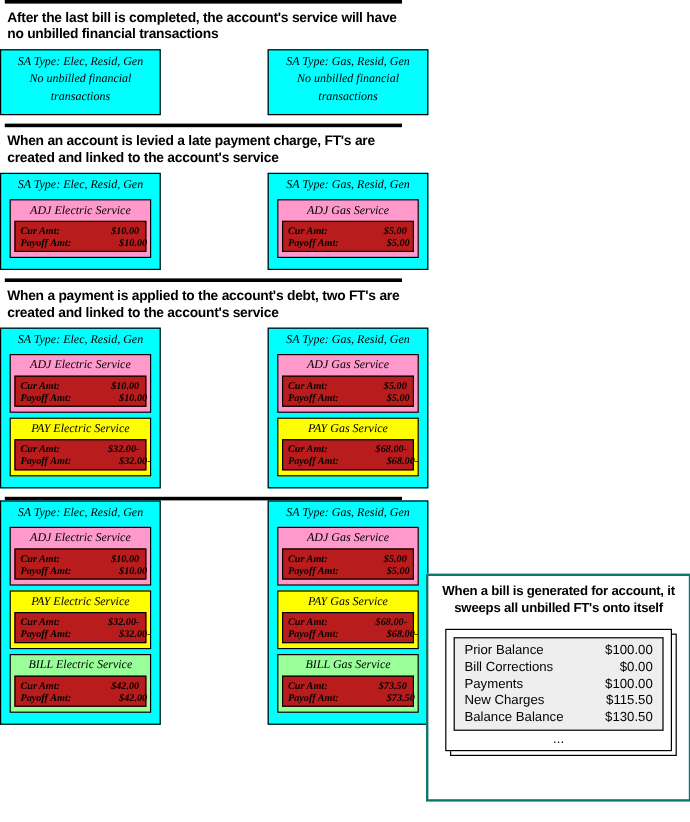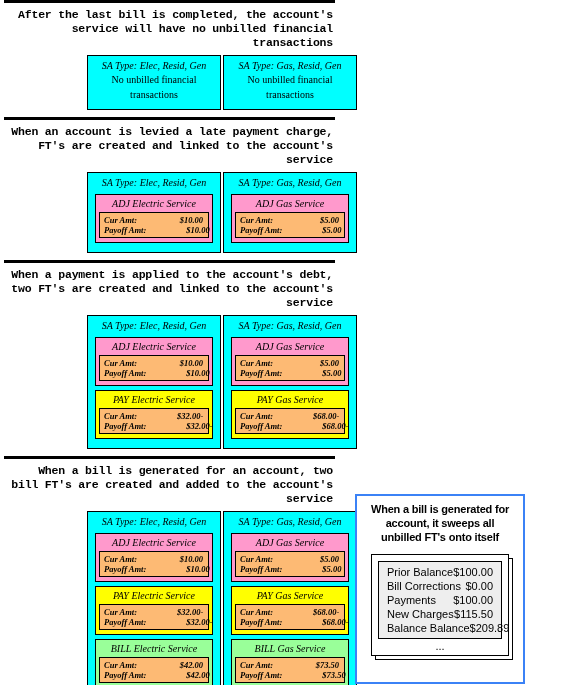--- a/index.html
+++ b/index.html
@@ -34,12 +34,12 @@
   }
 
   .section-title {
-    font-family: Liberation Mono, monospace;
+    font-family: Liberation Sans, sans-serif;
     font-weight: bold;
     font-size: 11.5px;
     line-height: 14px;
     color: #000000;
-    text-align: right;
+    text-align: left;
     padding: 5px 24px 5px 6px;
     letter-spacing: -0.2px;
   }

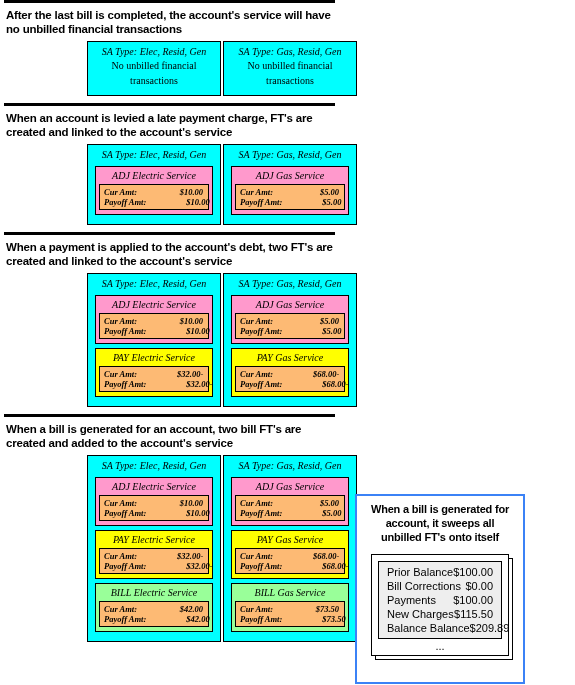--- a/index.html
+++ b/index.html
@@ -46,7 +46,7 @@
 
   .sa-row {
     display: flex;
-    justify-content: flex-end;
+    justify-content: space-between;
     gap: 2px;
     padding-bottom: 7px;
   }

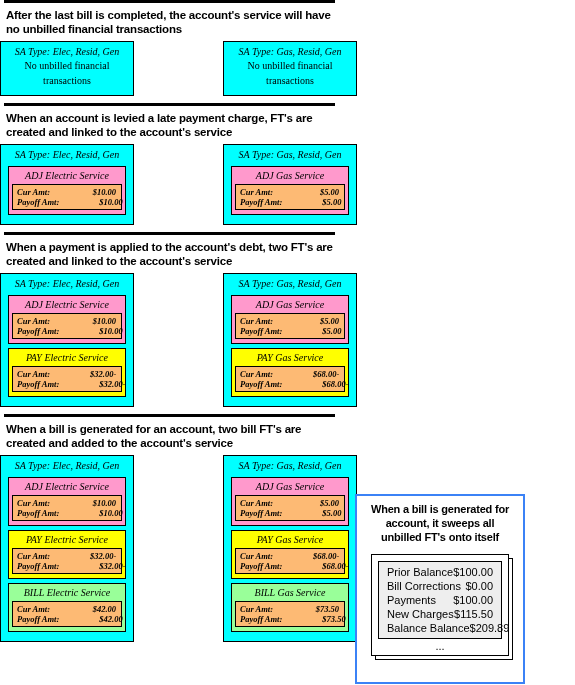--- a/index.html
+++ b/index.html
@@ -73,6 +73,7 @@
 
   .sa-note {
     font-family: "Liberation Serif", serif;
+    font-style: italic;
     font-size: 10px;
     line-height: 12px;
     color: #000000;

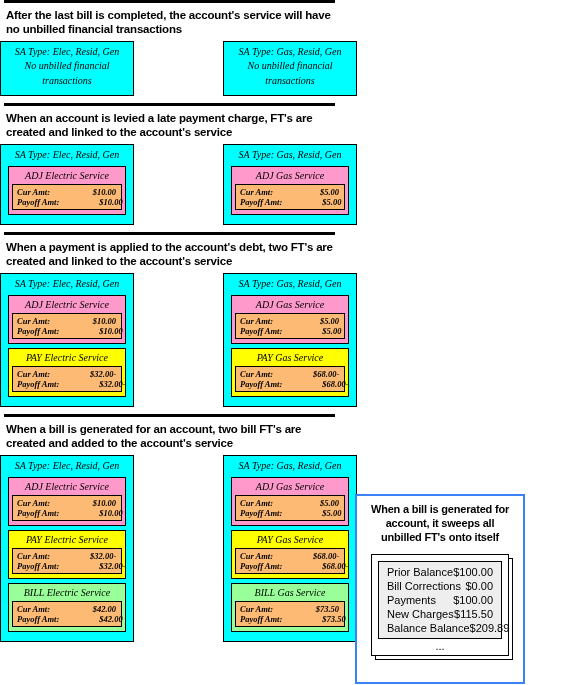--- a/index.html
+++ b/index.html
@@ -103,7 +103,7 @@
   }
 
   .ft-amounts {
-    background: #fdba74;
+    background: #b91c1c;
     border: 1px solid #000000;
     box-sizing: border-box;
     padding: 2px 5px 2px 4px;

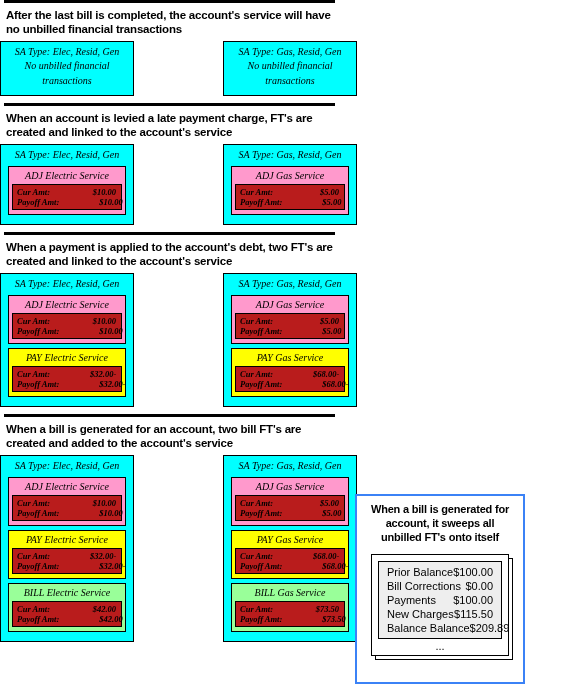--- a/index.html
+++ b/index.html
@@ -317,7 +317,6 @@
     </div>
     <div class="section-rule"></div>
     <div class="section">
-      <div class="section-title">When a bill is generated for an account, two bill FT's are created and added to the account's service</div>
       <div class="sa-row">
         <div class="sa-box">
           <div class="sa-type">SA Type:  Elec, Resid, Gen</div>

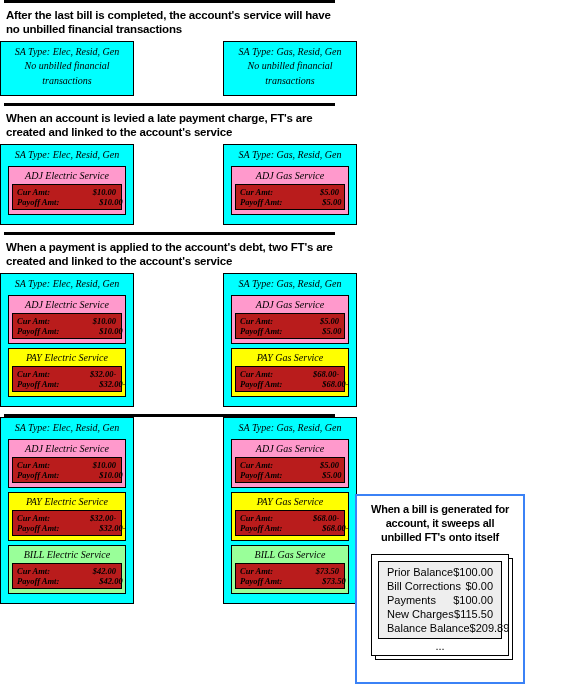--- a/index.html
+++ b/index.html
@@ -128,12 +128,11 @@
     position: absolute;
     left: 355px;
     top: 478px;
-    width: 170px;
+    width: 221px;
     height: 190px;
-    border: 2px solid #3b82f6;
+    border: 2px solid #0f766e;
     box-sizing: border-box;
     background: #ffffff;
-    margin-top: 16px;
   }
 
   .panel-title {

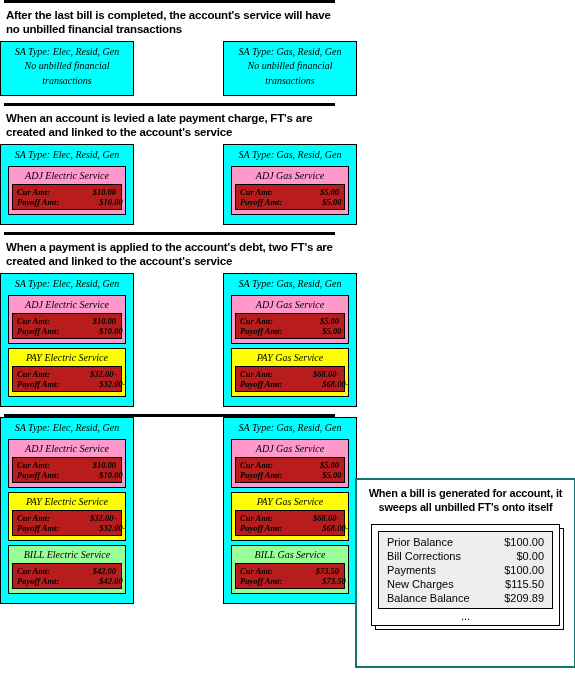--- a/index.html
+++ b/index.html
@@ -428,7 +428,7 @@
           </div>
           <div class="bill-line">
             <span>Balance Balance</span>
-            <span>$209.89</span>
+            <span>$130.50</span>
           </div>
         </div>
         <div class="bill-ellipsis">...</div>

